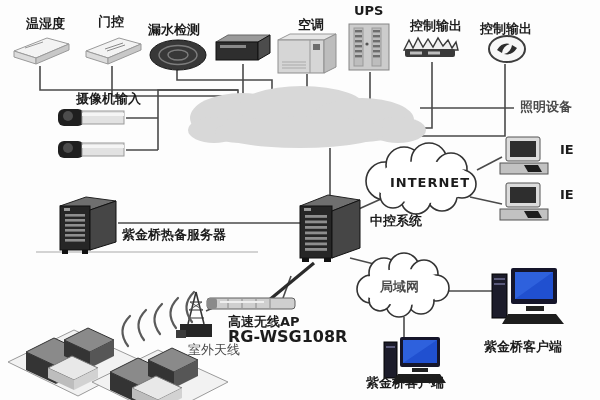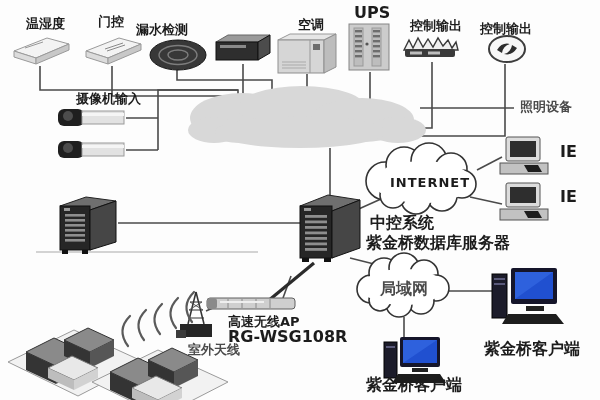--- a/index.html
+++ b/index.html
@@ -11,7 +11,7 @@
   .lbl{position:absolute;font-weight:bold;color:#1c1c1c;font-size:13px;white-space:nowrap;line-height:1.15;}
   .lbl.gray{color:#4a4a4a;}
   .lbl.big{font-size:16px;letter-spacing:1px;}
-  .lbl.med{font-size:16px;}
+  .lbl.med{font-size:13px;}
   svg{position:absolute;overflow:visible;}
   #wires{left:0;top:0;}
 </style>

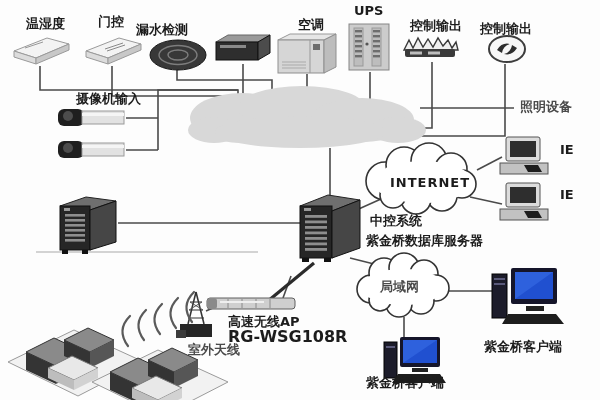--- a/index.html
+++ b/index.html
@@ -319,7 +319,7 @@
 
   <div class="lbl" style="left:26px;top:17px">温湿度</div>
   <div class="lbl" style="left:98px;top:15px">门控</div>
-  <div class="lbl" style="left:136px;top:23px">漏水检测</div>
+  <div class="lbl" style="left:148px;top:23px">漏水检测</div>
   <div class="lbl" style="left:298px;top:18px">空调</div>
   <div class="lbl med" style="left:354px;top:4px">UPS</div>
   <div class="lbl" style="left:410px;top:19px">控制输出</div>

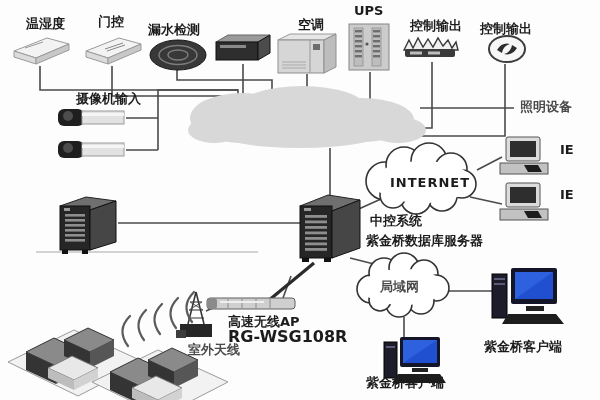--- a/index.html
+++ b/index.html
@@ -331,6 +331,7 @@
   <div class="lbl" style="left:390px;top:176px;letter-spacing:1px">INTERNET</div>
   <div class="lbl med gray" style="left:380px;top:280px">局域网</div>
 
+  <div class="lbl med" style="left:122px;top:228px">紫金桥热备服务器</div>
   <div class="lbl med" style="left:370px;top:214px">中控系统</div>
   <div class="lbl med" style="left:366px;top:234px">紫金桥数据库服务器</div>
 

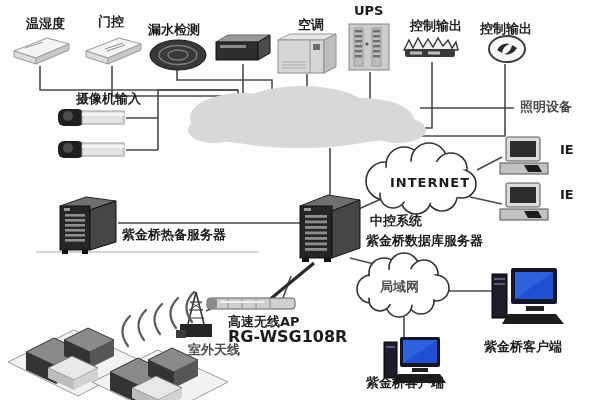--- a/index.html
+++ b/index.html
@@ -333,7 +333,6 @@
 
   <div class="lbl med" style="left:122px;top:228px">紫金桥热备服务器</div>
   <div class="lbl med" style="left:370px;top:214px">中控系统</div>
-  <div class="lbl med" style="left:366px;top:234px">紫金桥数据库服务器</div>
 
   <div class="lbl med" style="left:560px;top:143px">IE</div>
   <div class="lbl med" style="left:560px;top:188px">IE</div>

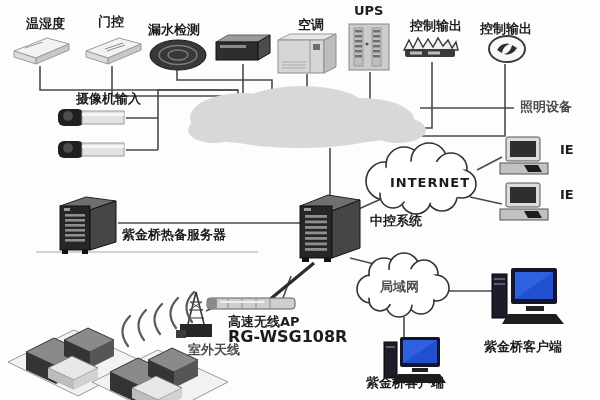--- a/index.html
+++ b/index.html
@@ -342,7 +342,7 @@
 
   <div class="lbl" style="left:228px;top:315px;font-size:13px">高速无线AP</div>
   <div class="lbl" style="left:228px;top:328px;font-size:16px">RG-WSG108R</div>
-  <div class="lbl gray" style="left:188px;top:343px;font-weight:bold">室外天线</div>
+  <div class="lbl gray" style="left:188px;top:343px;font-weight:normal">室外天线</div>
 
 </div>
 

